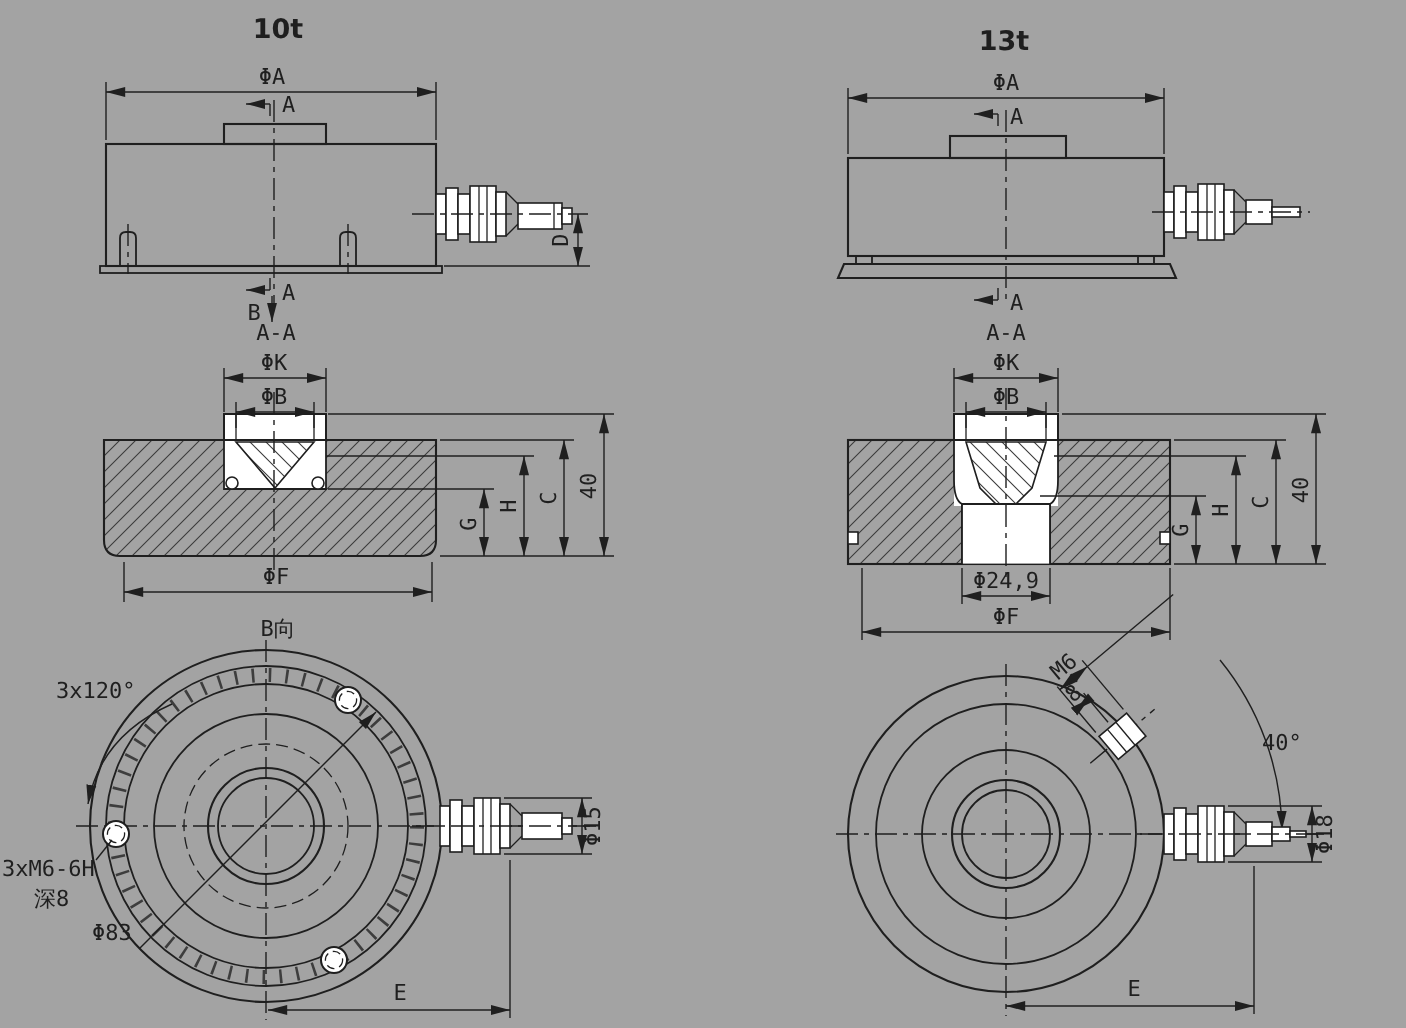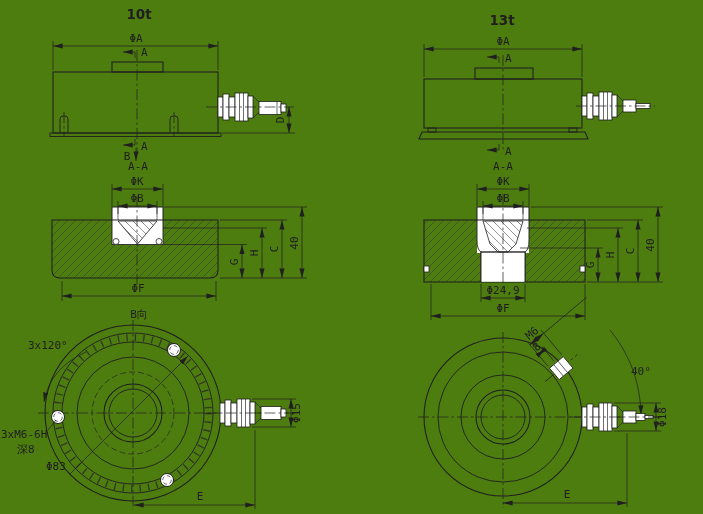--- a/index.html
+++ b/index.html
@@ -3,7 +3,7 @@
 <meta charset="utf-8">
 <style>
   html,body{margin:0;padding:0;background:#ffffff;}
-  .canvas{position:relative;width:703px;height:514px;background:#4d7c0f;overflow:hidden;
+  .canvas{position:relative;width:703px;height:514px;background:#a3a3a3;overflow:hidden;
           font-family:"DejaVu Sans", sans-serif;}
   svg{position:absolute;left:0;top:0;}
   svg text{fill:#1f1f1f;font-family:"DejaVu Sans Mono", monospace;font-size:11px;}

